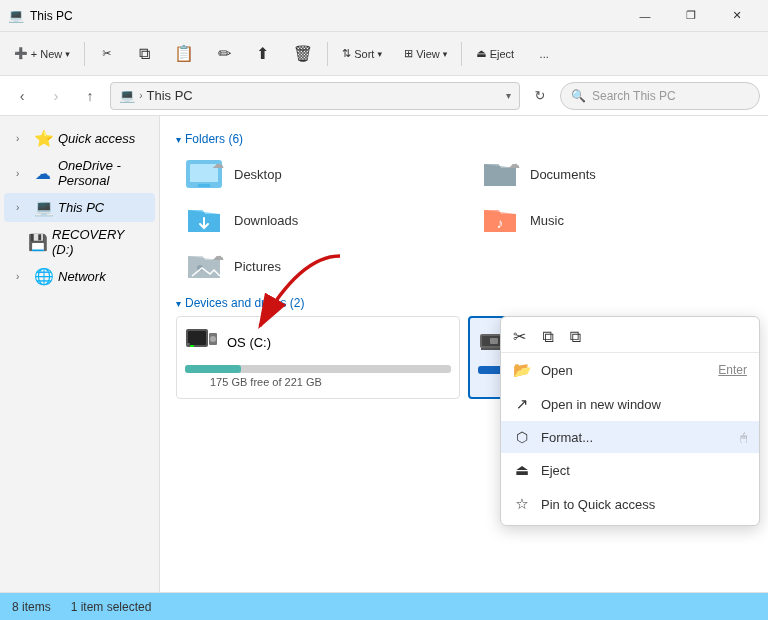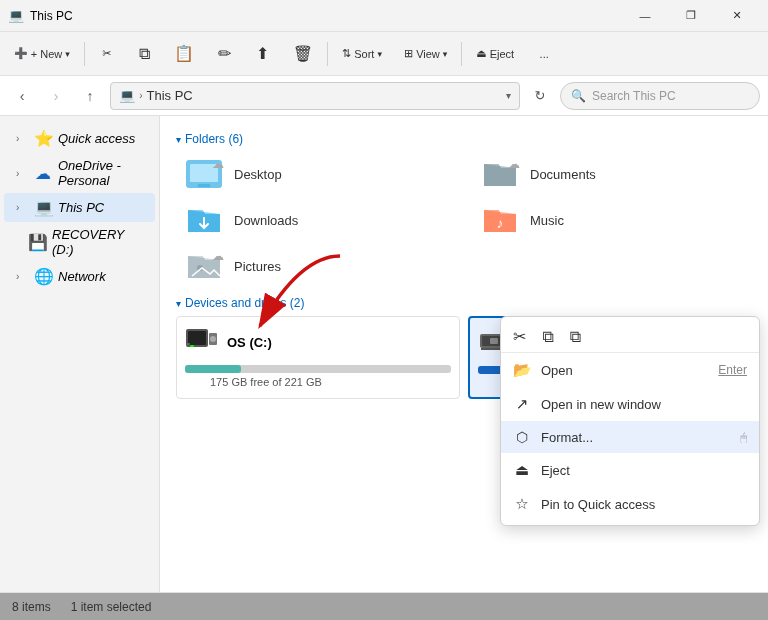--- a/index.html
+++ b/index.html
@@ -158,7 +158,7 @@
     .drive-item.selected { border: 2px solid #0067c0; background: #e8f0fe; }
     .drive-header { display: flex; align-items: center; gap: 8px; margin-bottom: 6px; }
     .drive-icon-img { font-size: 22px; }
-    .drive-label { font-size: 13px; font-weight: 700; }
+    .drive-label { font-size: 13px; font-weight: 400; }
     .drive-bar-bg { height: 8px; background: #d0d0d0; border-radius: 3px; }
     .drive-bar-fill { height: 8px; border-radius: 3px; }
     .drive-info { font-size: 11px; color: #555; margin-top: 3px; margin-left: 25px; }

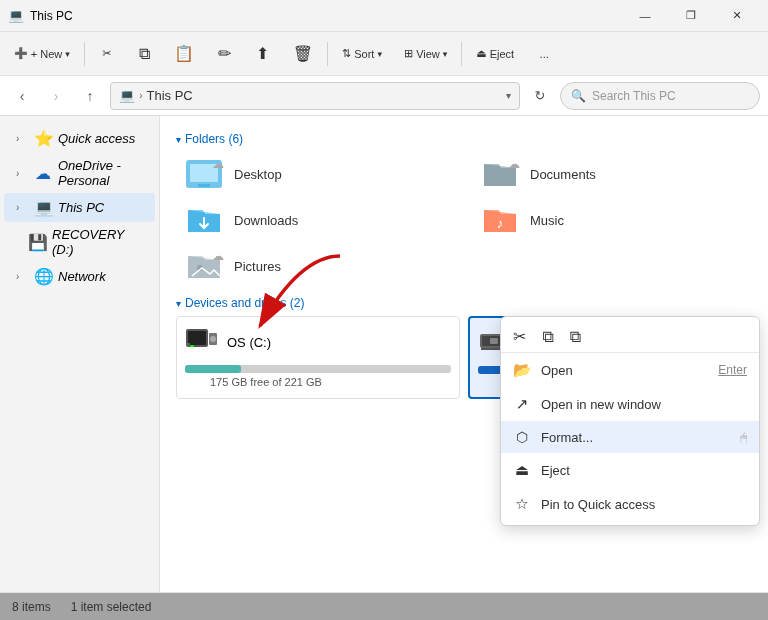--- a/index.html
+++ b/index.html
@@ -166,7 +166,7 @@
     
     .status-bar {
       height: 28px;
-      background: #a3a3a3;
+      background: #7dd3fc;
       border-top: 1px solid #e0e0e0;
       display: flex; align-items: center;
       padding: 0 12px; gap: 20px;

